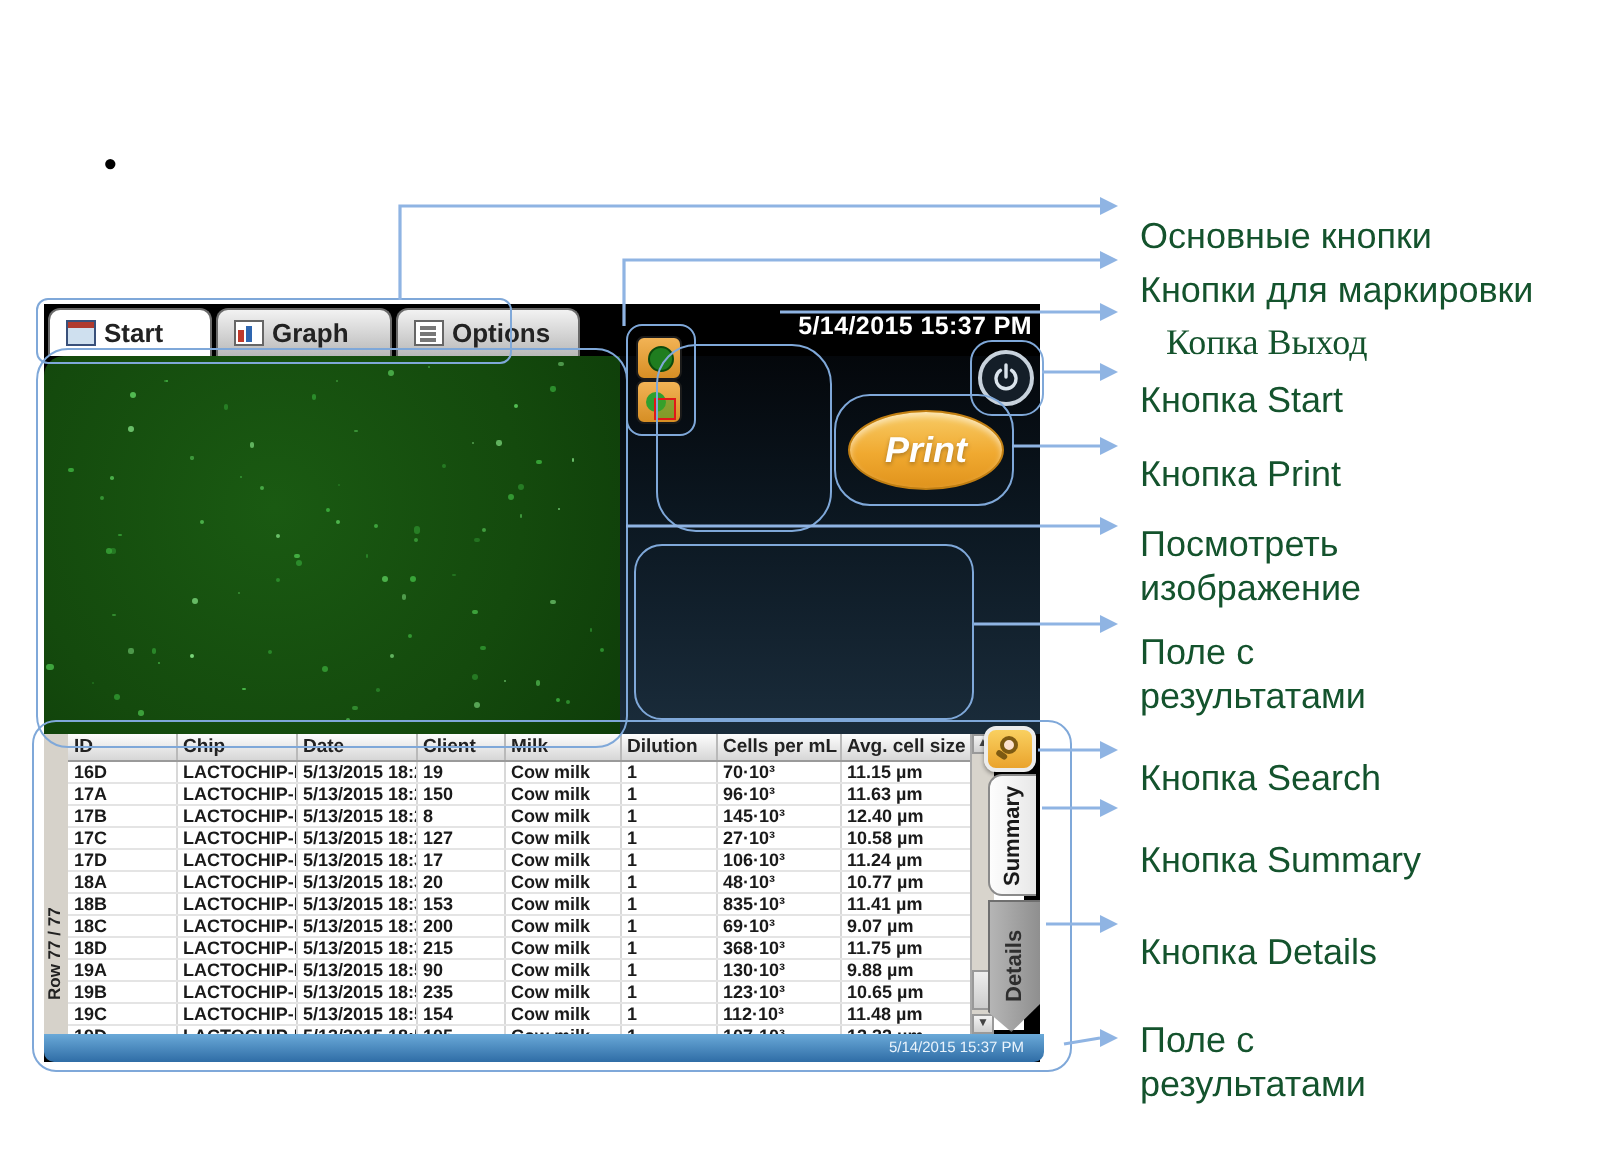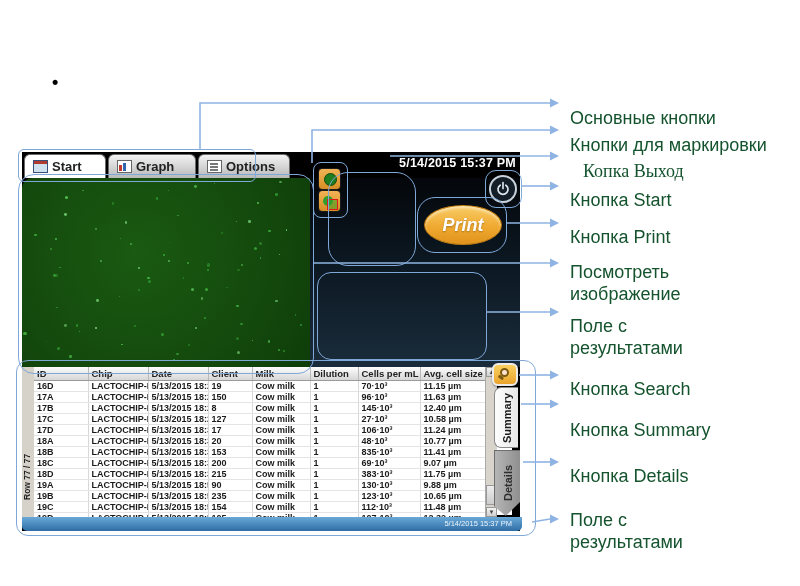--- a/index.html
+++ b/index.html
@@ -398,7 +398,7 @@
               <td>215</td>
               <td>Cow milk</td>
               <td>1</td>
-              <td>383·10³</td>
+              <td>368·10³</td>
               <td>11.75 µm</td>
             </tr>
             <tr>

